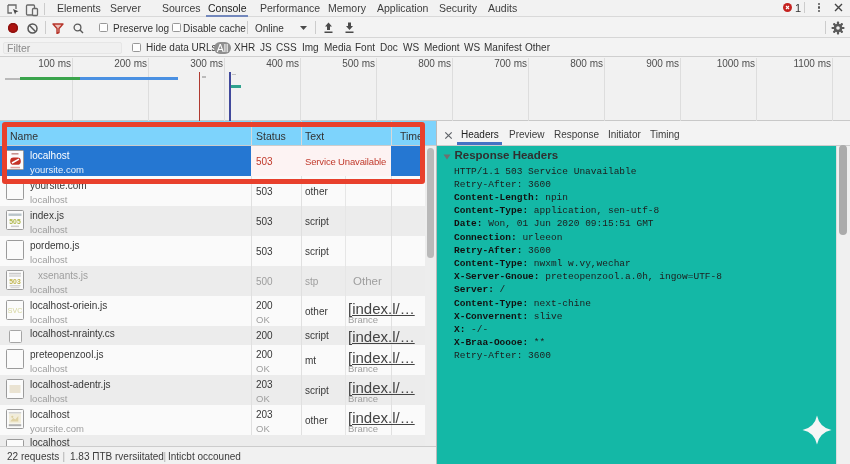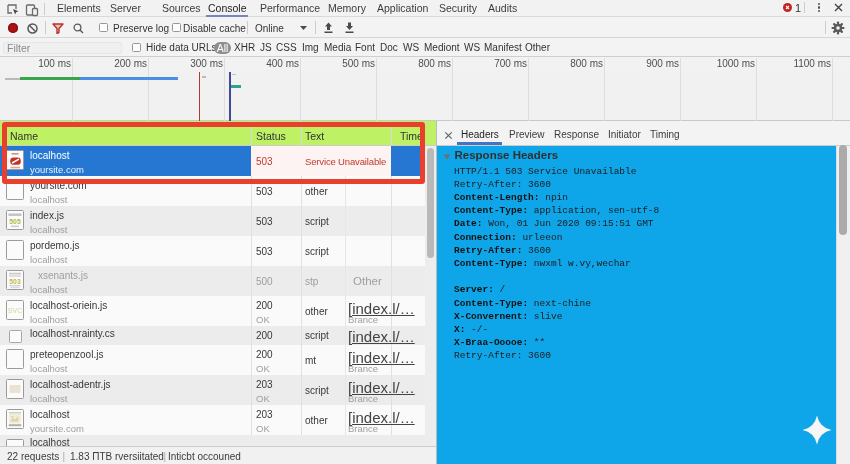--- a/index.html
+++ b/index.html
@@ -169,7 +169,7 @@
 
 <div id="table" class="abs" style="left:0;top:121px;width:436px;height:343px;background:#fafafa;">
 
-  <div class="abs" style="left:0;top:0;width:436px;height:25px;background:#bef264;border-bottom:1px solid #ccc;">
+  <div class="abs" style="left:0;top:0;width:436px;height:25px;background:#7dd3fc;border-bottom:1px solid #ccc;">
     <div class="hdrcell" style="left:10px;top:9px;">Name</div>
     <div class="hdrcell" style="left:256px;top:9px;">Status</div>
     <div class="hdrcell" style="left:305px;top:9px;">Text</div>

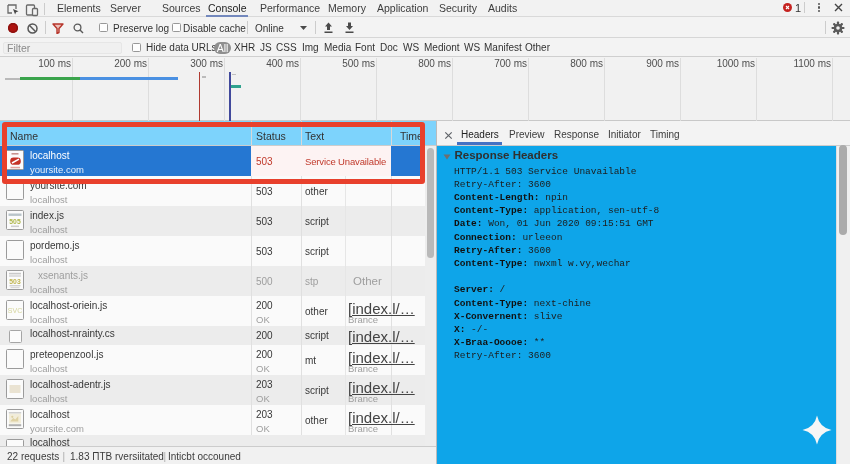--- a/index.html
+++ b/index.html
@@ -358,7 +358,7 @@
   </div>
 </div>
 
-<div class="abs" style="left:436px;top:121px;width:414px;height:343px;background:#0ea5e9;border-left:1px solid #bbb;">
+<div class="abs" style="left:436px;top:121px;width:414px;height:343px;background:#14b8a6;border-left:1px solid #bbb;">
   <div class="abs" style="left:0;top:0;width:414px;height:25px;background:#f3f3f3;border-bottom:1px solid #ccc;"></div>
   <svg class="abs" style="left:6.5px;top:9.5px;" width="9" height="9" viewBox="0 0 9 9">
       <path d="M1.3 1.3 l6.4 6.4 M7.7 1.3 l-6.4 6.4" stroke="#5f6368" stroke-width="1.2"></path>

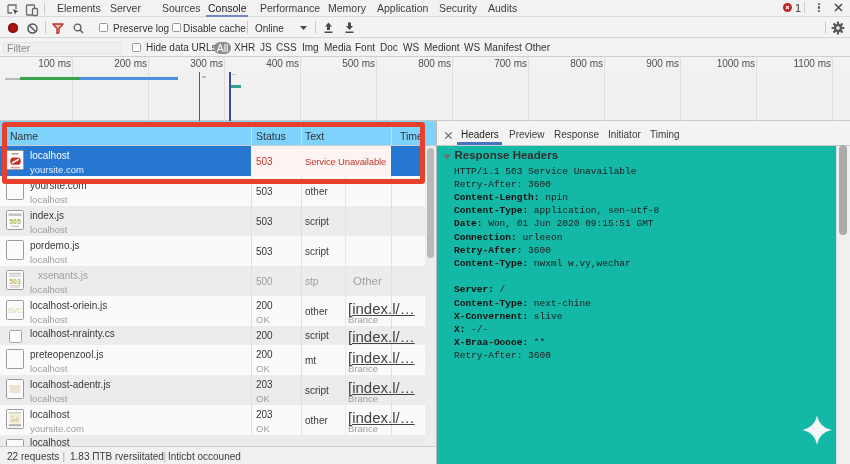--- a/index.html
+++ b/index.html
@@ -382,6 +382,7 @@
     <div class="mono" style="left:17px;top:110.5px;"><b>Connection:</b> urleeon</div>
     <div class="mono" style="left:17px;top:123.69999999999999px;"><b>Retry-After:</b> 3600</div>
     <div class="mono" style="left:17px;top:136.89999999999998px;"><b>Content-Type:</b> nwxml w.vy,wechar</div>
+    <div class="mono" style="left:17px;top:150.1px;"><b>X-Server-Gnoue:</b> preteopenzool.a.0h, ingow=UTF-8</div>
     <div class="mono" style="left:17px;top:163.3px;"><b>Server:</b> /</div>
     <div class="mono" style="left:17px;top:176.5px;"><b>Content-Type:</b> next-chine</div>
     <div class="mono" style="left:17px;top:189.7px;"><b>X-Convernent:</b> slive</div>

